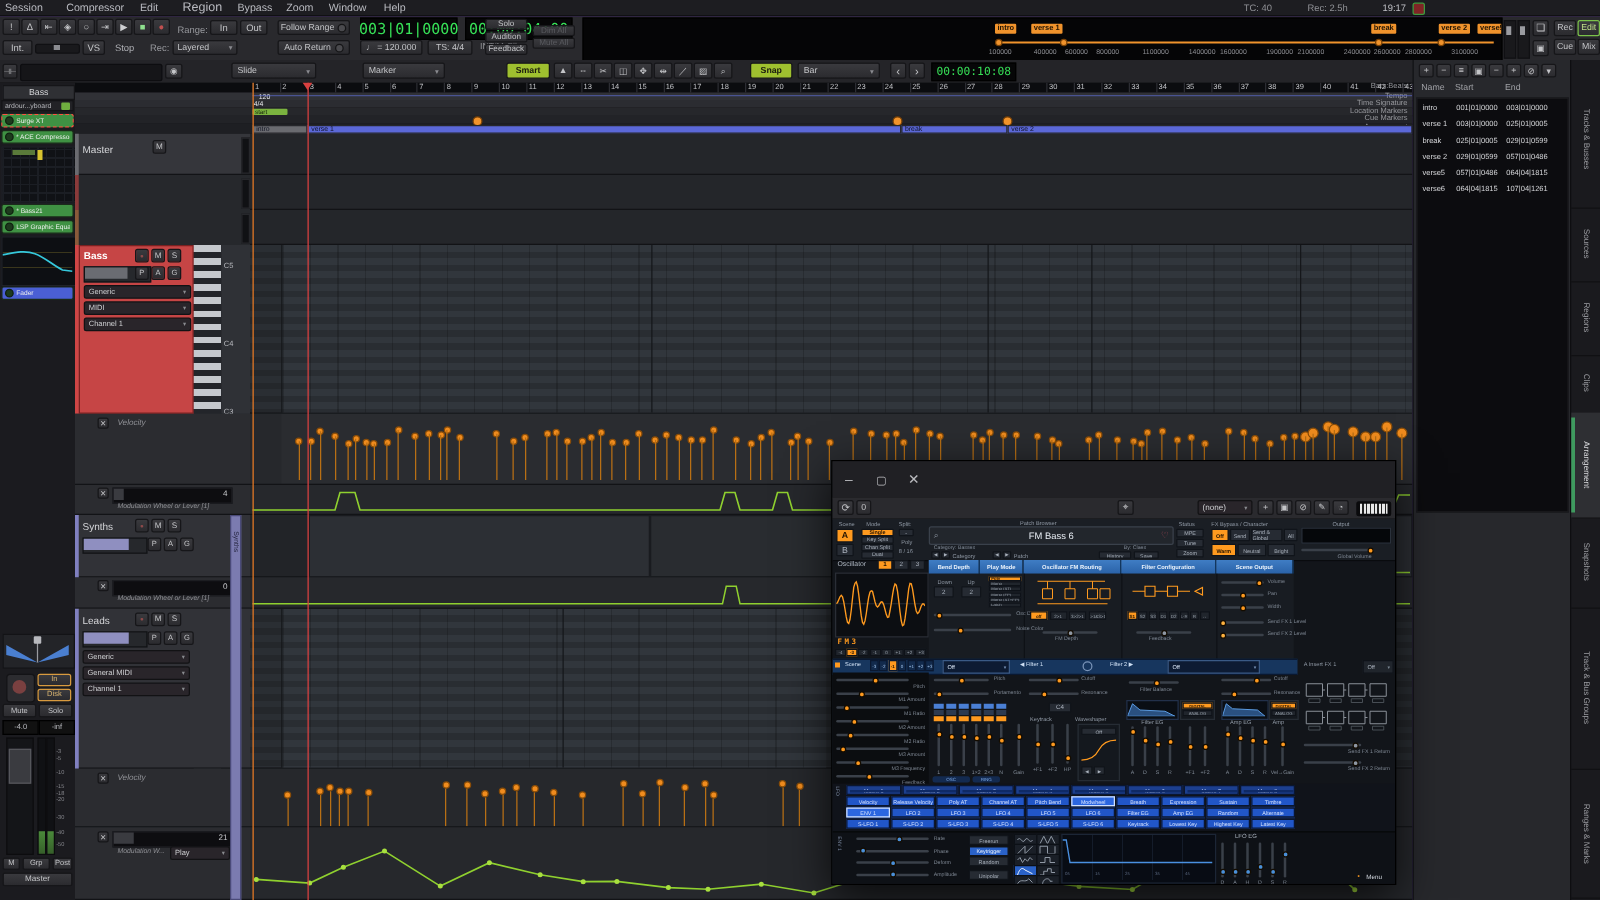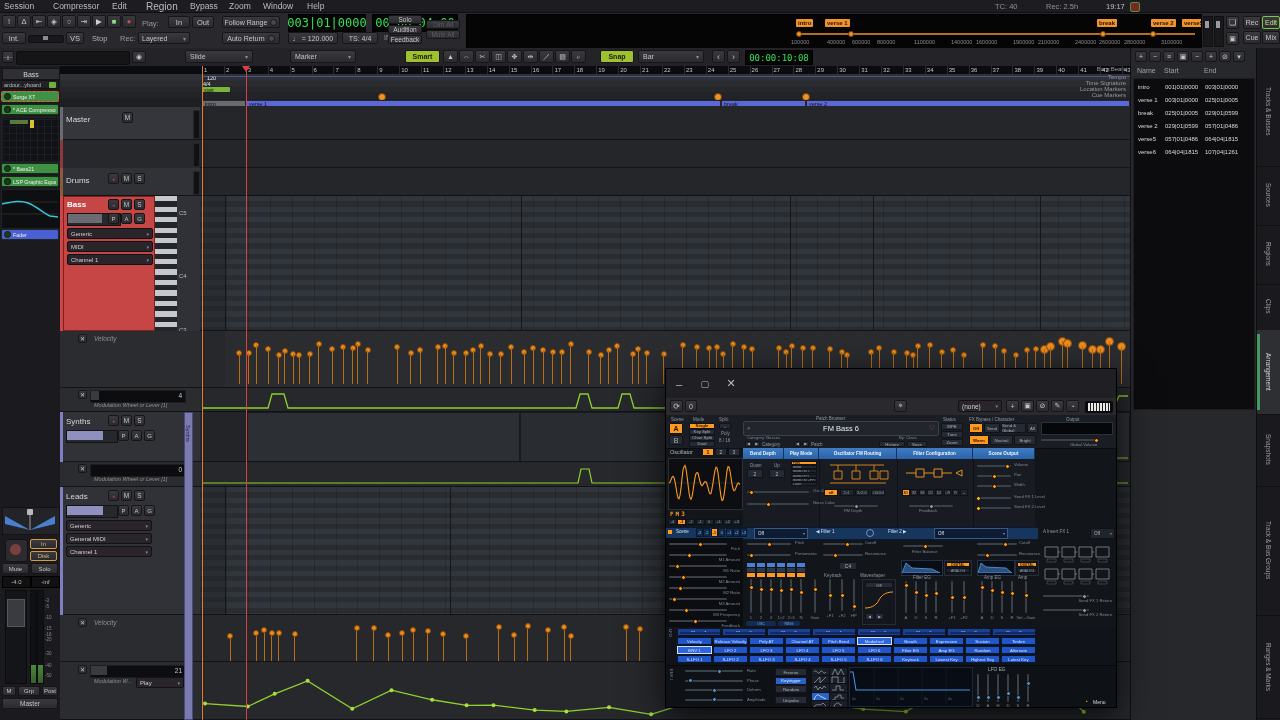--- a/index.html
+++ b/index.html
@@ -73,7 +73,7 @@
       <div class="abs btn" style="left: 92px; top: 2px; width: 14px; height: 13px; color: rgb(207, 208, 211);">▶</div>
       <div class="abs btn" style="left: 107px; top: 2px; width: 14px; height: 13px; color: rgb(143, 224, 143);">■</div>
       <div class="abs btn" style="left: 122px; top: 2px; width: 14px; height: 13px; color: rgb(192, 80, 80);">●</div>
-      <div class="abs" style="left: 142px; top: 6px; font-size: 7.5px; color: rgb(151, 152, 157);">Play:</div>
+      <div class="abs" style="left: 142px; top: 6px; font-size: 7.5px; color: rgb(151, 152, 157);">Range:</div>
       <div class="abs btn" style="left: 168px; top: 3px; width: 22px; height: 12px;">In</div>
       <div class="abs btn" style="left: 192px; top: 3px; width: 22px; height: 12px;">Out</div>
       <div class="abs btn" style="left: 222px; top: 3px; width: 58px; height: 12px;">

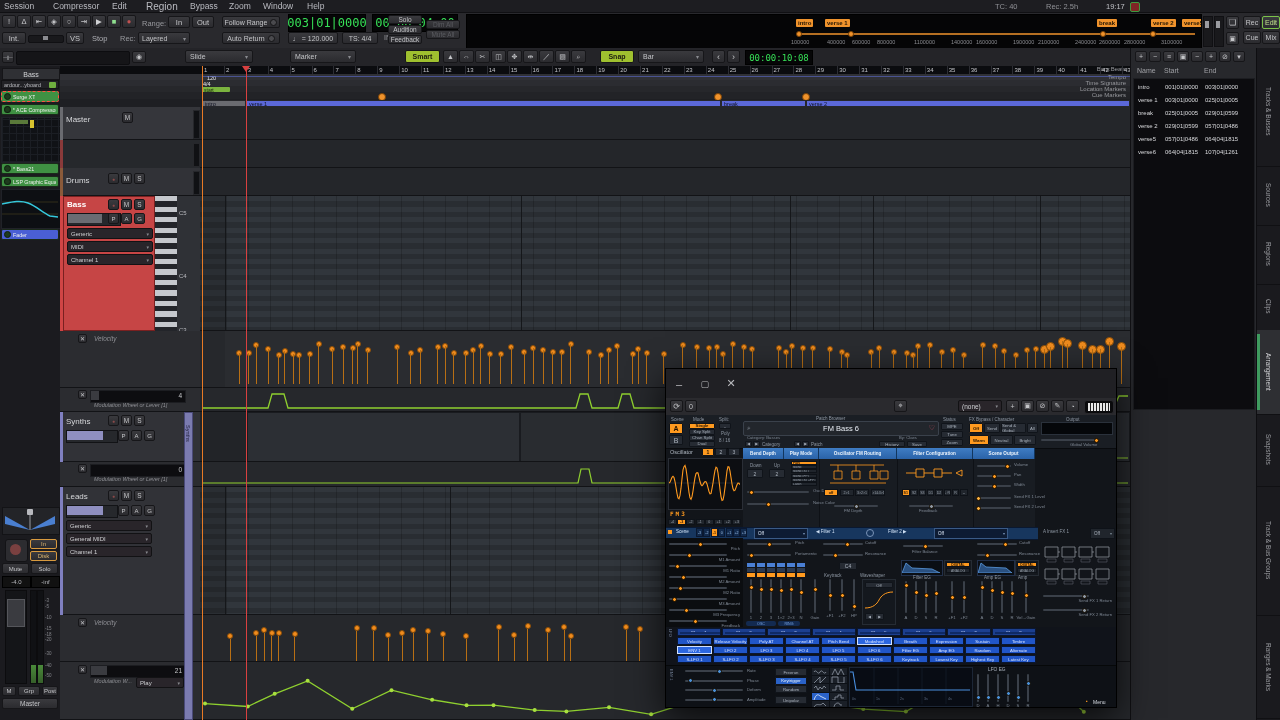--- a/index.html
+++ b/index.html
@@ -389,12 +389,6 @@
       <div class="abs" style="left: 0px; top: 74px; width: 3px; height: 28px; background: rgb(138, 58, 58);"></div>
       <div class="abs" style="left: 133px; top: 77px; width: 5px; height: 22px; background: rgb(16, 17, 20); border: 1px solid rgb(38, 39, 43);"></div>
       <div class="abs" style="left: 140px; top: 74px; width: 930px; height: 28px; background: rgb(36, 38, 42); border-bottom: 1px solid rgb(18, 19, 22); box-sizing: border-box;"></div>
-      <div class="abs" style="left: 0px; top: 102px; width: 140px; height: 28px; background: rgb(49, 50, 55); border-bottom: 1px solid rgb(18, 19, 22); box-sizing: border-box;">
-        <div class="abs trkname" style="left: 6px; top: 8px;">Drums</div>
-        <div class="abs btn" style="left: 48px; top: 5px; width: 11px; height: 11px; font-size: 5px; color: rgb(140, 74, 74);">●</div>
-        <div class="abs btn" style="left: 61px; top: 5px; width: 11px; height: 11px; font-size: 6.5px;">M</div>
-        <div class="abs btn" style="left: 74px; top: 5px; width: 11px; height: 11px; font-size: 6.5px;">S</div>
-      </div>
       <div class="abs" style="left: 0px; top: 102px; width: 3px; height: 28px; background: rgb(138, 90, 58);"></div>
       <div class="abs" style="left: 133px; top: 105px; width: 5px; height: 22px; background: rgb(16, 17, 20); border: 1px solid rgb(38, 39, 43);"></div>
       <div class="abs" style="left: 140px; top: 102px; width: 930px; height: 28px; background: rgb(36, 38, 42); border-bottom: 1px solid rgb(18, 19, 22); box-sizing: border-box;"></div>

